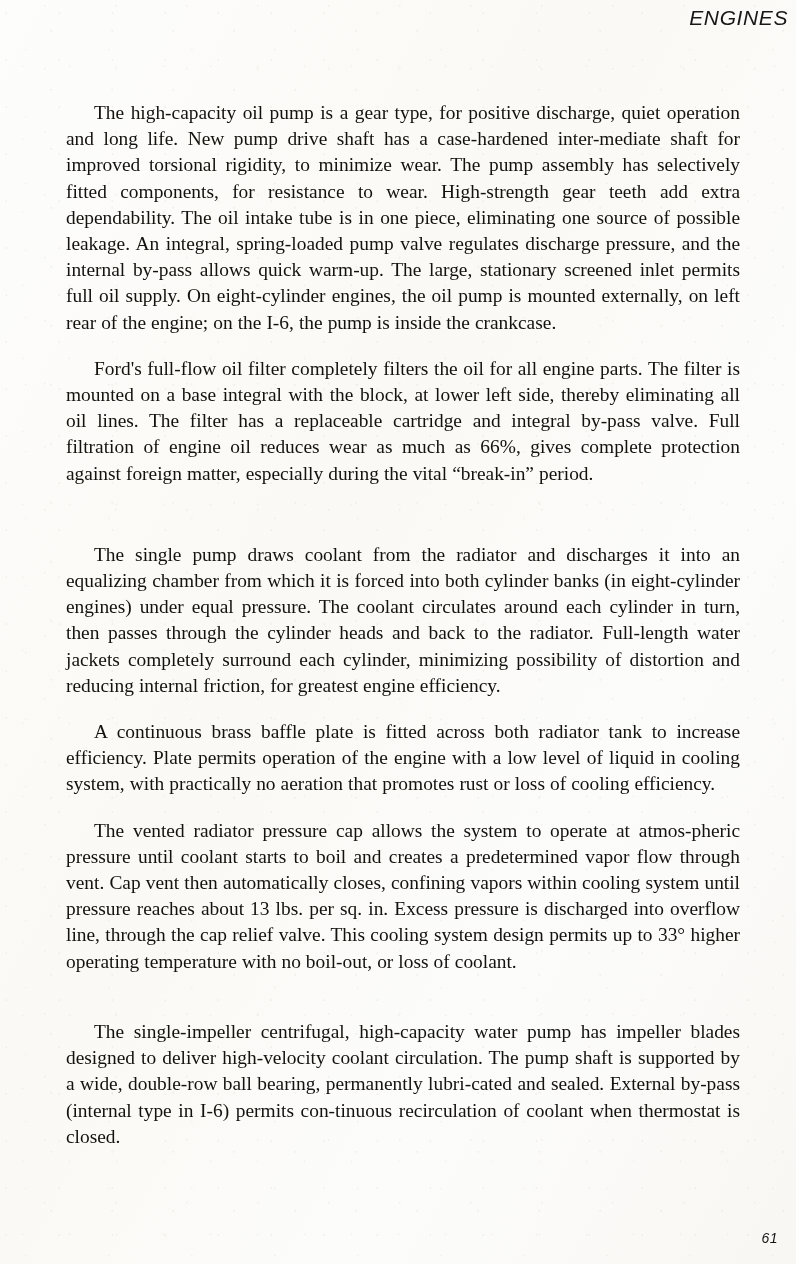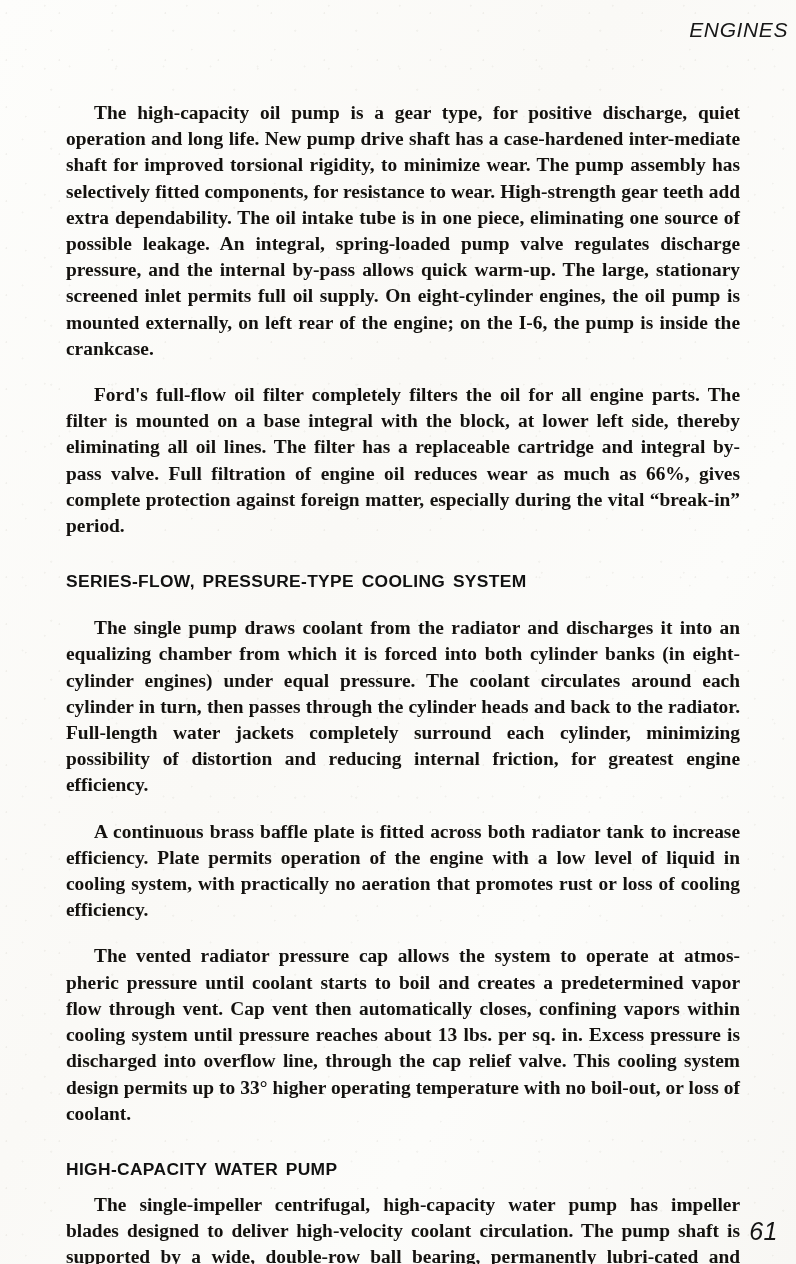--- a/index.html
+++ b/index.html
@@ -31,7 +31,7 @@
   
   .running-head {
     position: absolute;
-    top: 18px;
+    top: 6px;
     right: 8px;
     font-family: "Liberation Sans", sans-serif;
     font-style: italic;

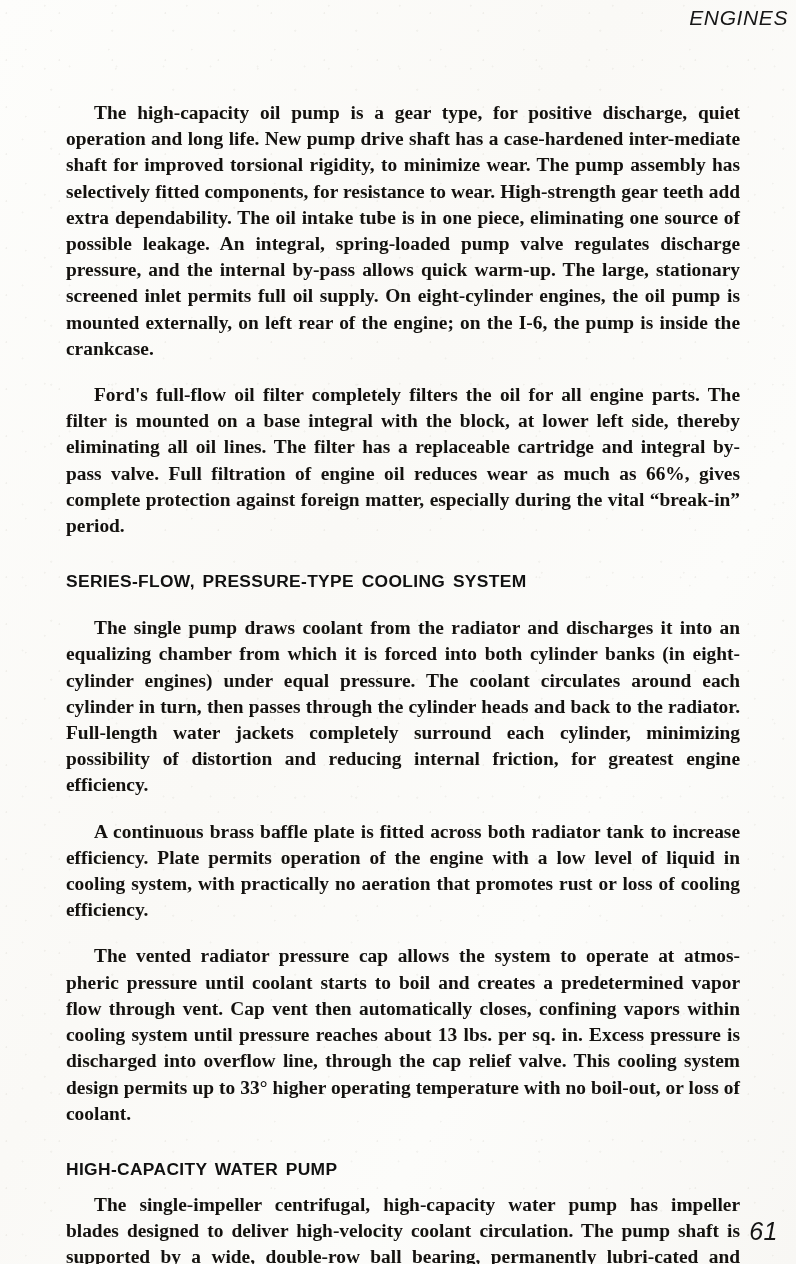--- a/index.html
+++ b/index.html
@@ -61,7 +61,6 @@
     hyphens: manual;
     -webkit-hyphens: manual;
     word-spacing: 0.2px;
-    font-weight: bold;
   }
   p.body-text:last-child {
     margin-bottom: 0;

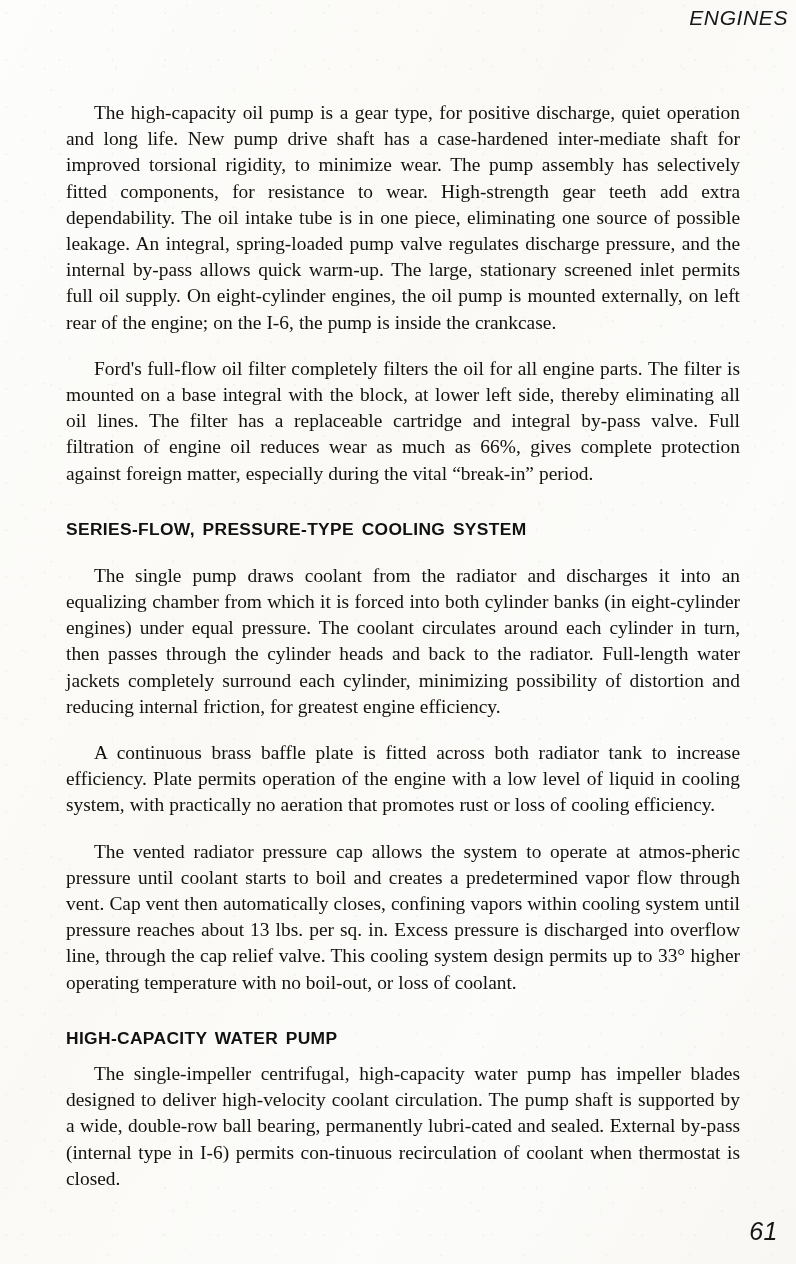--- a/index.html
+++ b/index.html
@@ -112,7 +112,6 @@
 
     <div class="gap-before-head"></div>
 
-    <h2 class="section-head">SERIES-FLOW, PRESSURE-TYPE COOLING SYSTEM</h2>
 
     <div class="gap-after-head"></div>
 

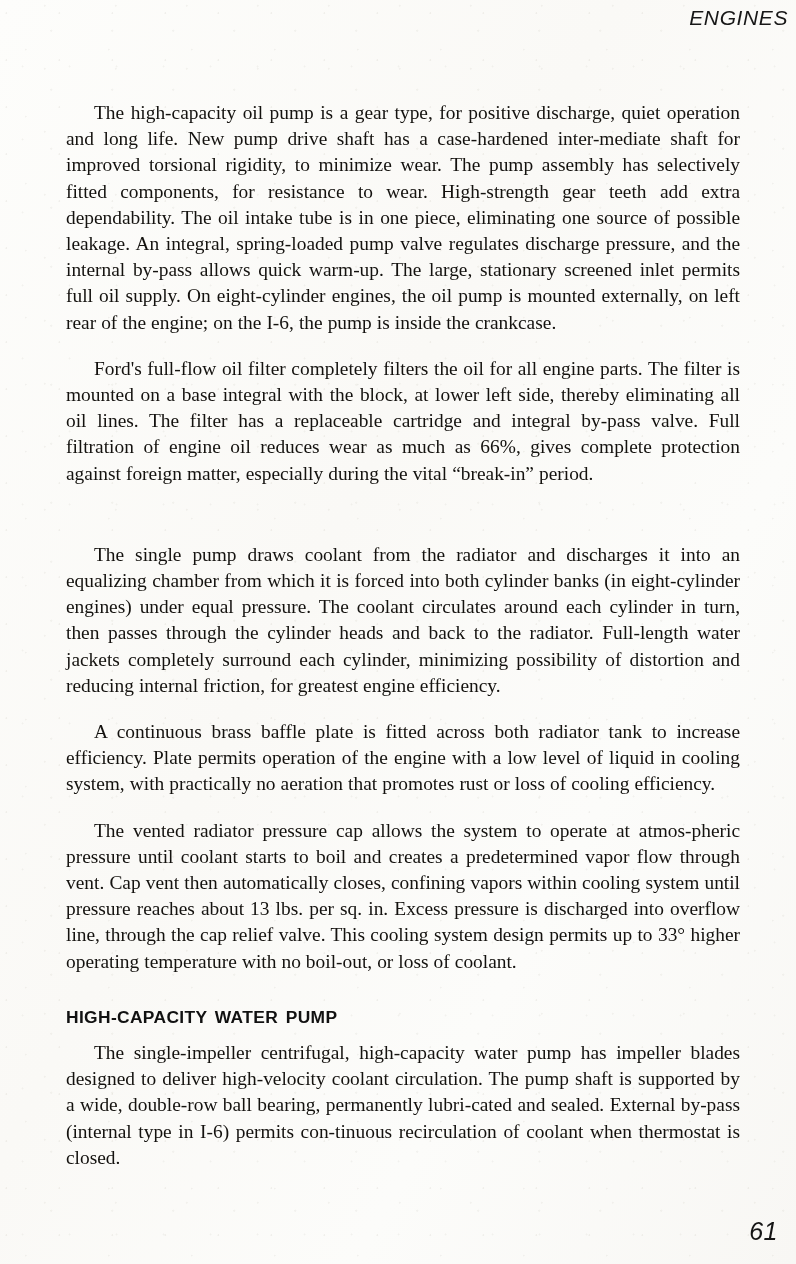--- a/index.html
+++ b/index.html
@@ -130,7 +130,6 @@
 
     <div class="gap-before-head"></div>
 
-    <h2 class="section-head">HIGH-CAPACITY WATER PUMP</h2>
 
     <div class="gap-after-head"></div>
 

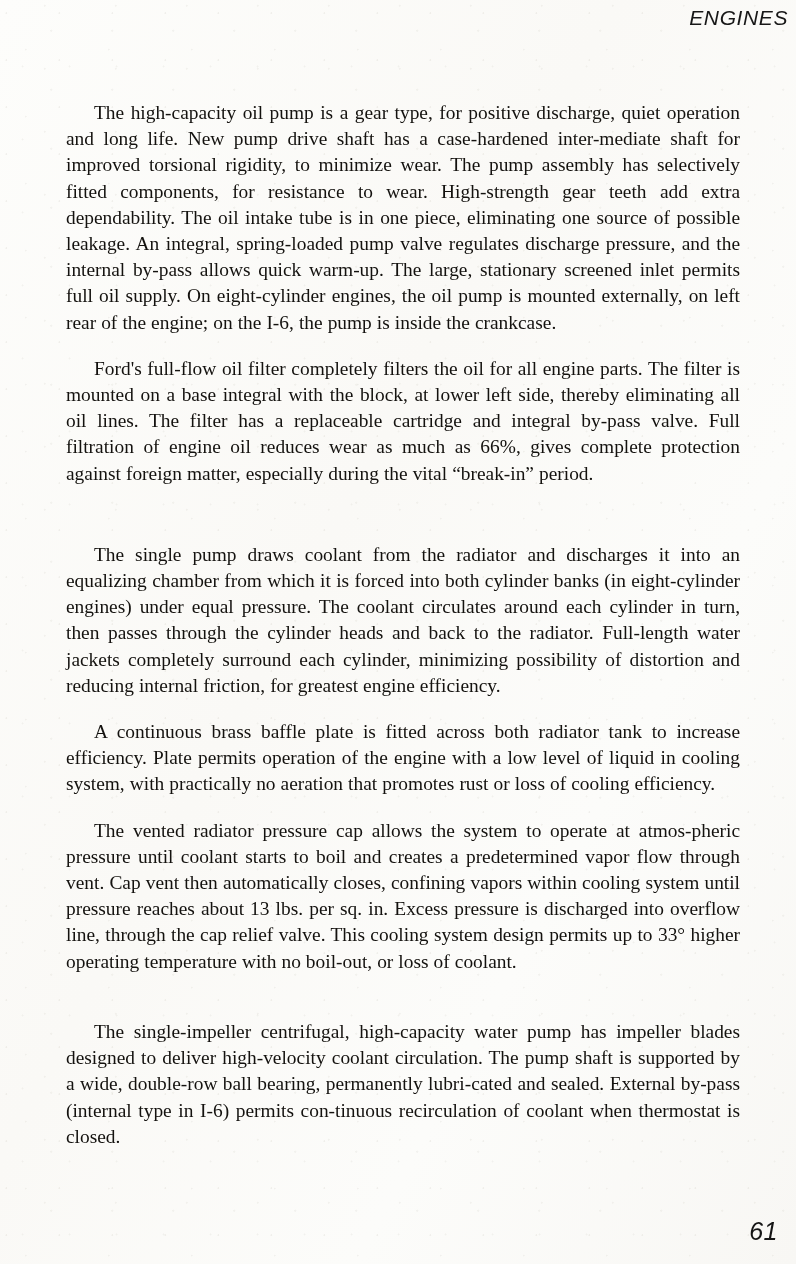--- a/index.html
+++ b/index.html
@@ -90,7 +90,7 @@
     font-family: "Liberation Sans", sans-serif;
     font-style: italic;
     font-weight: 400;
-    font-size: 25px;
+    font-size: 14px;
     letter-spacing: 0.5px;
     color: #151515;
   }

